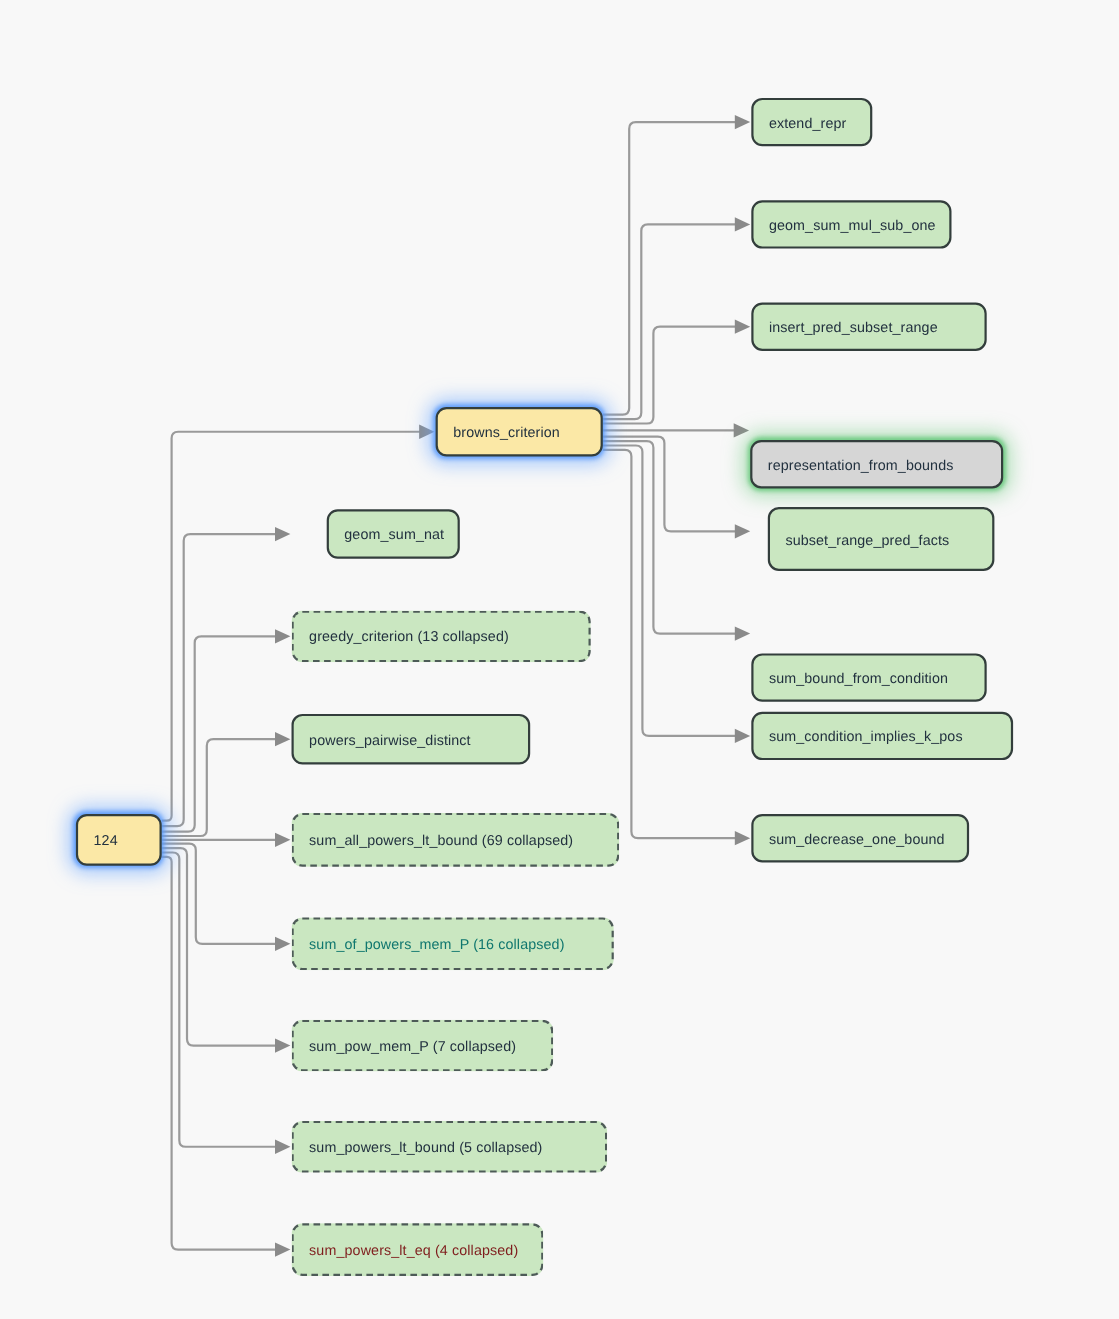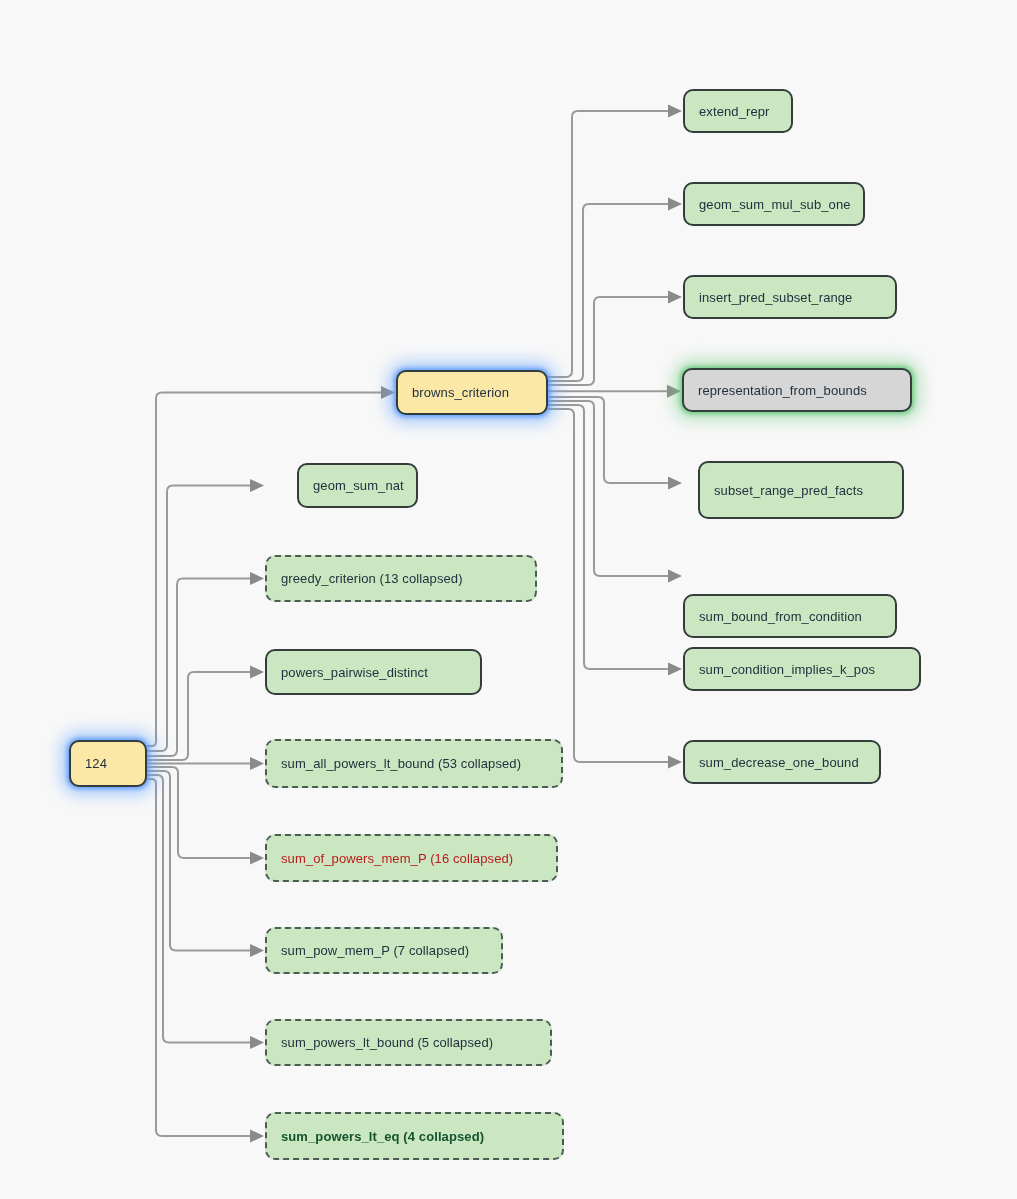--- a/index.html
+++ b/index.html
@@ -28,7 +28,7 @@
   .border-solid{border:2px solid #333e3c;}
   .border-dashed{border:2px dashed #4d5b57;}
   .glow-blue{box-shadow:0 0 4px 2px rgba(86,152,250,.85),0 0 16px 8px rgba(110,168,255,.55);}
-  .glow-green{box-shadow:0 0 4px 2px rgba(94,198,116,.8),0 0 16px 8px rgba(120,206,136,.5);}
+  .glow-green{box-shadow:0 0 4px 2px rgba(94,198,116,.8),0 0 16px 8px rgba(120,206,136,.5);margin-top:32px;}
   .node-label{pointer-events:none;}
 </style>
 </head>

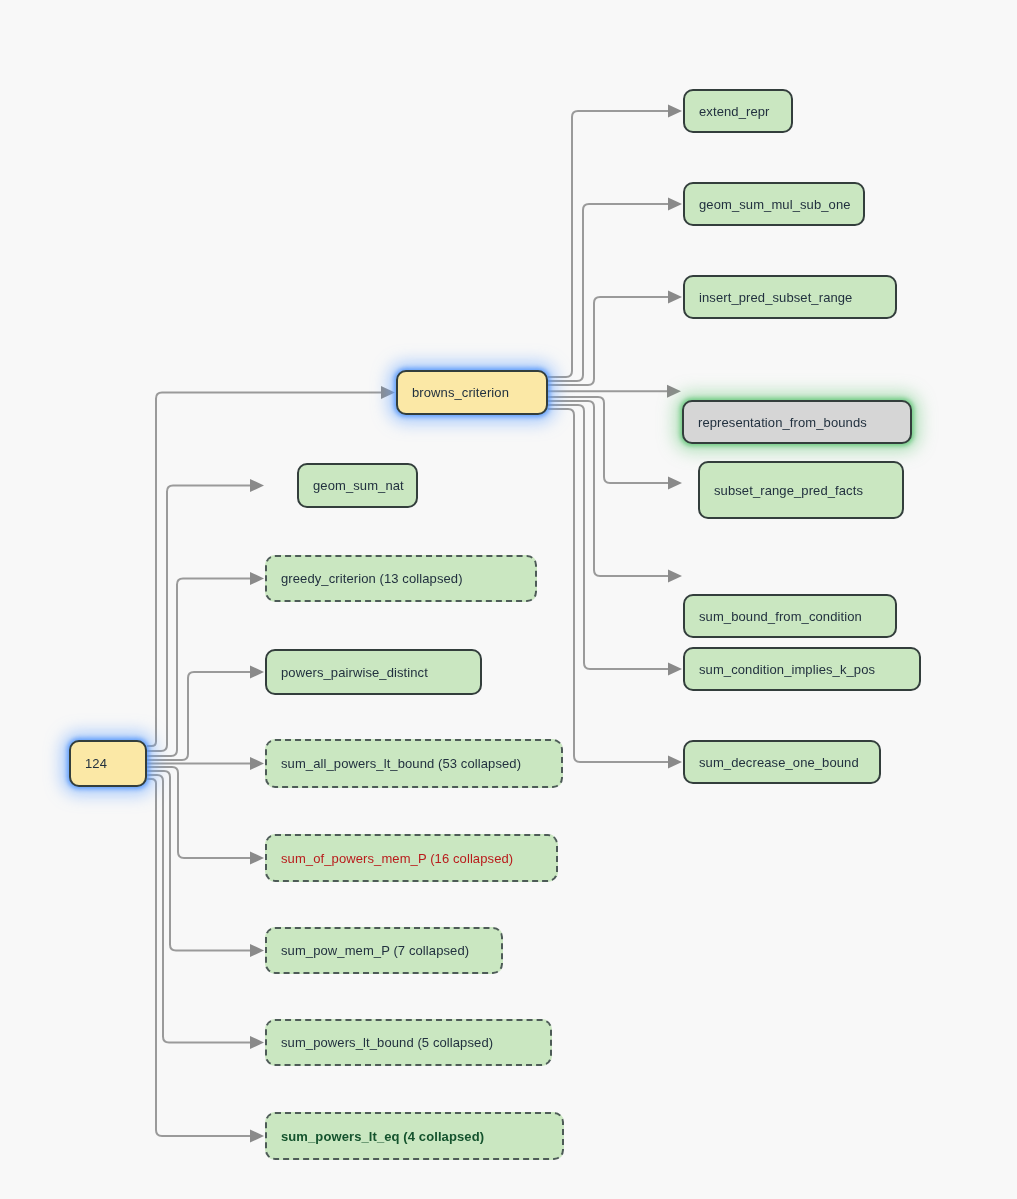--- a/index.html
+++ b/index.html
@@ -88,7 +88,7 @@
         <span class="node-label">powers_pairwise_distinct</span>
       </div>
       <div class="node fill-green border-dashed" style="left: 265px; top: 739px; width: 298px; height: 49px; color: rgb(34, 49, 63);">
-        <span class="node-label">sum_all_powers_lt_bound (53 collapsed)</span>
+        <span class="node-label">sum_all_powers_lt_bound (69 collapsed)</span>
       </div>
       <div class="node fill-green border-dashed" style="left: 265px; top: 834px; width: 293px; height: 48px; color: #b91c1c;">
         <span class="node-label">sum_of_powers_mem_P (16 collapsed)</span>

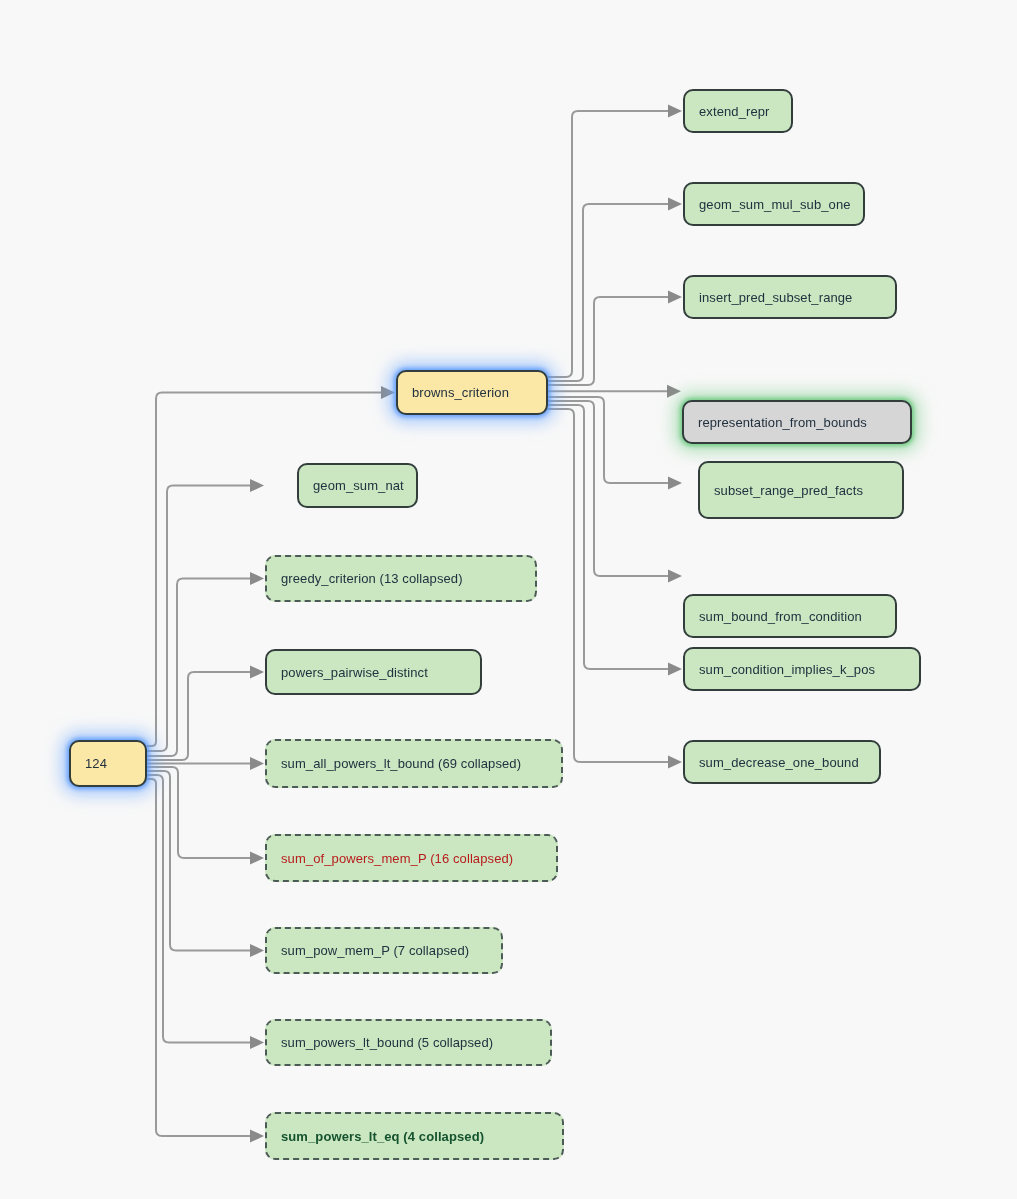--- a/index.html
+++ b/index.html
@@ -90,7 +90,7 @@
       <div class="node fill-green border-dashed" style="left: 265px; top: 739px; width: 298px; height: 49px; color: rgb(34, 49, 63);">
         <span class="node-label">sum_all_powers_lt_bound (69 collapsed)</span>
       </div>
-      <div class="node fill-green border-dashed" style="left: 265px; top: 834px; width: 293px; height: 48px; color: #b91c1c;">
+      <div class="node fill-green border-dashed" style="left: 265px; top: 834px; width: 293px; height: 48px; color: #0f766e;">
         <span class="node-label">sum_of_powers_mem_P (16 collapsed)</span>
       </div>
       <div class="node fill-green border-dashed" style="left: 265px; top: 927px; width: 238px; height: 47px; color: rgb(34, 49, 63);">

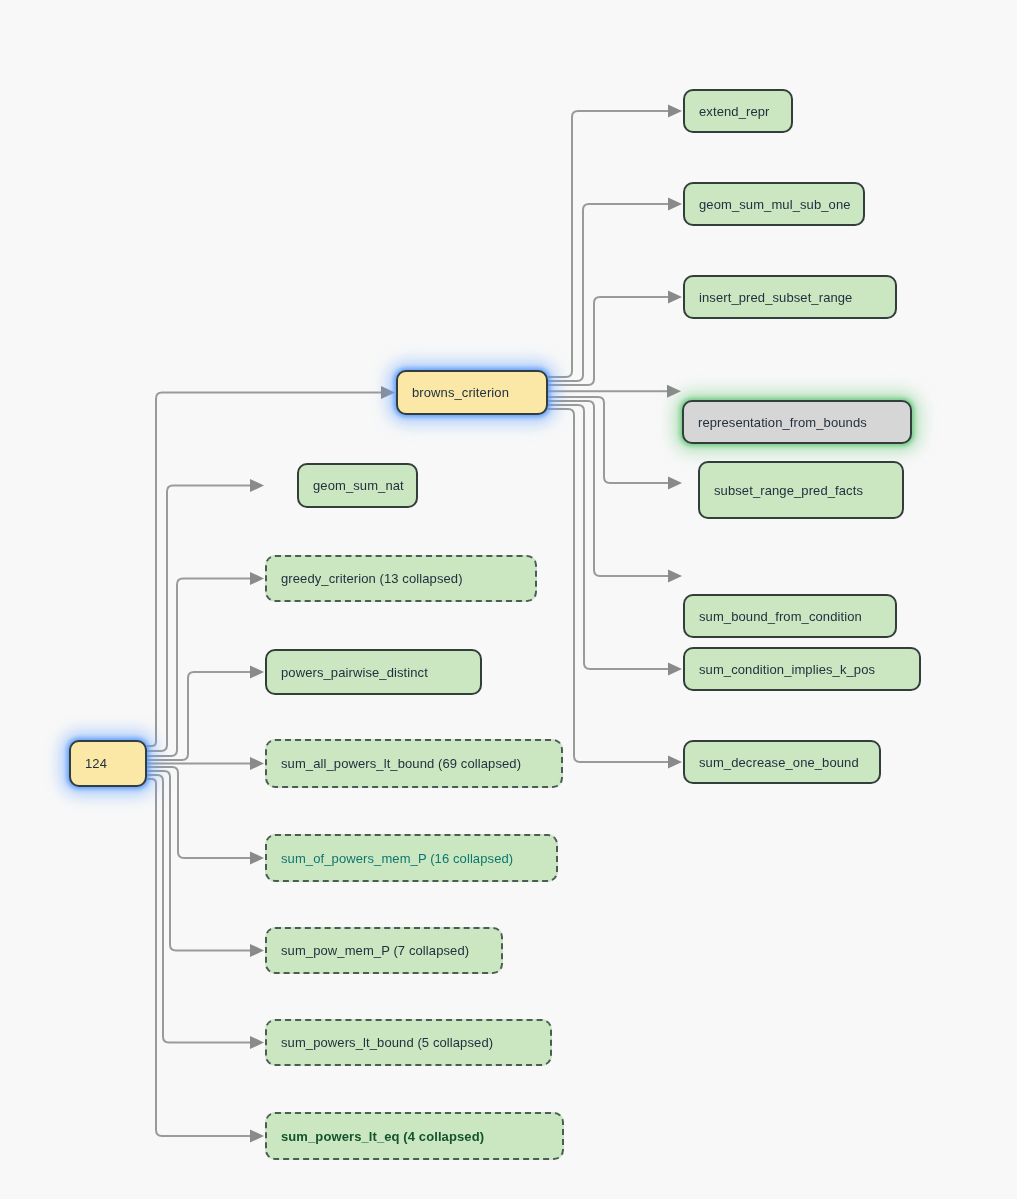--- a/index.html
+++ b/index.html
@@ -99,7 +99,7 @@
       <div class="node fill-green border-dashed" style="left: 265px; top: 1019px; width: 287px; height: 47px; color: rgb(34, 49, 63);">
         <span class="node-label">sum_powers_lt_bound (5 collapsed)</span>
       </div>
-      <div class="node fill-green border-dashed" style="left: 265px; top: 1112px; width: 299px; height: 48px; color: #14532d; font-weight: bold;">
+      <div class="node fill-green border-dashed" style="left: 265px; top: 1112px; width: 229px; height: 48px; color: #7f1d1d;">
         <span class="node-label">sum_powers_lt_eq (4 collapsed)</span>
       </div>
       <div class="node fill-green border-solid" style="left: 683px; top: 89px; width: 110px; height: 44px; color: rgb(34, 49, 63);">

